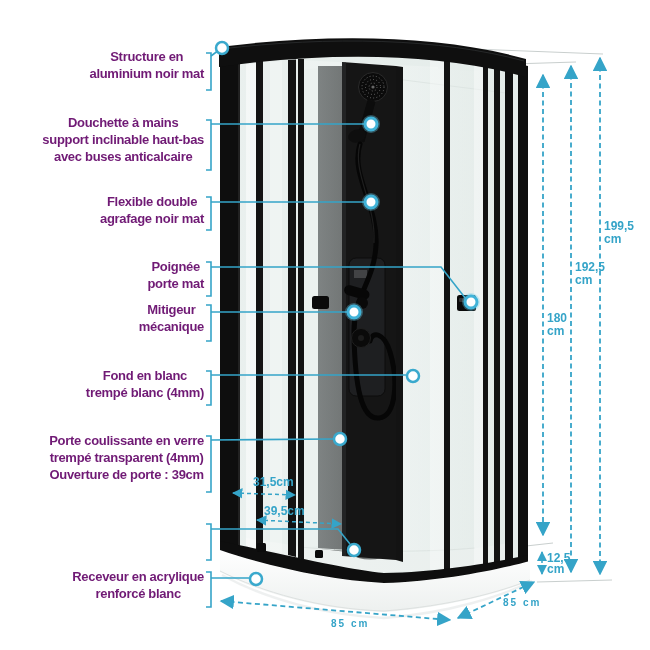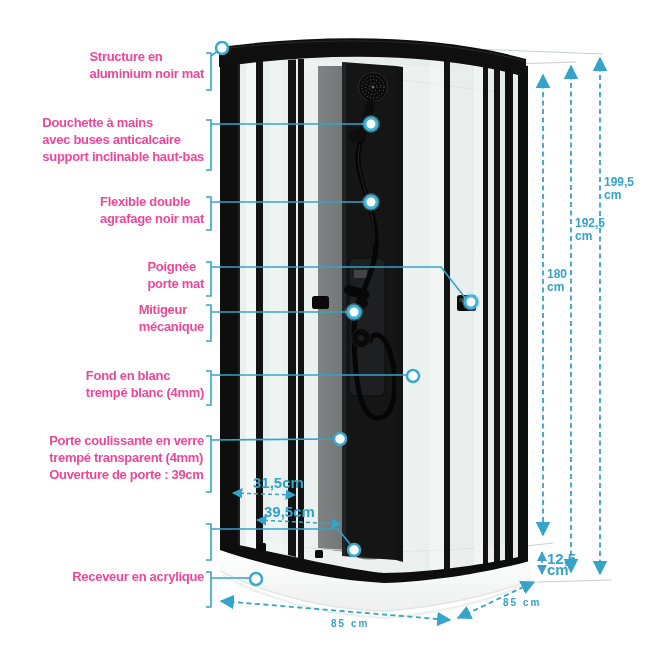--- a/index.html
+++ b/index.html
@@ -10,7 +10,7 @@
   }
   .stage svg{position:absolute;left:0;top:0;}
   .callout{
-    position:absolute;right:446px;text-align:left;color:#ec4899;
+    position:absolute;right:446px;text-align:center;color:#701a75;
     font-size:13px;line-height:17px;font-weight:bold;letter-spacing:-0.3px;white-space:nowrap;
   }
   .callout span{display:block;}

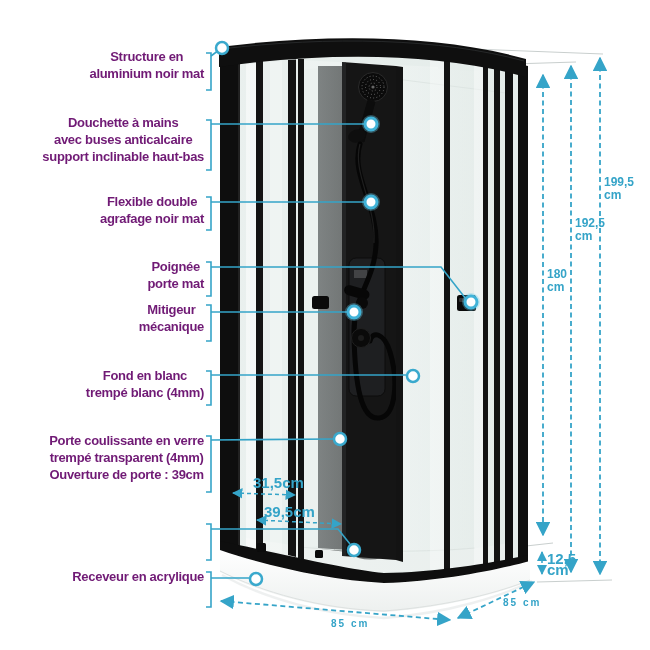--- a/index.html
+++ b/index.html
@@ -211,8 +211,8 @@
 </div>
 <div class="callout" style="top:114px">
   <span>Douchette à mains</span>
+  <span>support inclinable haut-bas</span>
   <span>avec buses anticalcaire</span>
-  <span>support inclinable haut-bas</span>
 </div>
 <div class="callout" style="top:193px">
   <span>Flexible double</span>

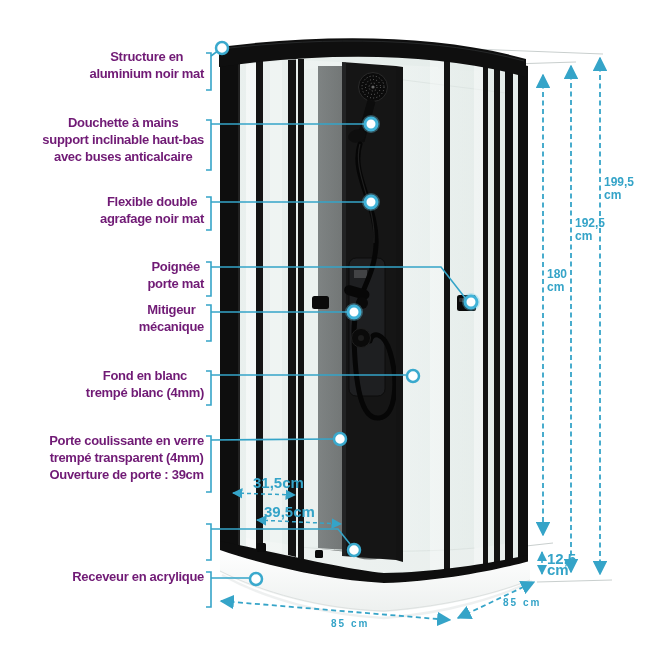--- a/index.html
+++ b/index.html
@@ -15,7 +15,7 @@
   }
   .callout span{display:block;}
   .dim{position:absolute;color:#35a4c8;font-weight:bold;white-space:nowrap;}
-  .vdim{font-size:12px;line-height:13px;}
+  .vdim{font-size:12px;line-height:13px;margin-top:44px;}
   .vdim span{display:block;}
   .smalldim{font-size:15px;line-height:11px;}
   .smalldim span{display:block;}

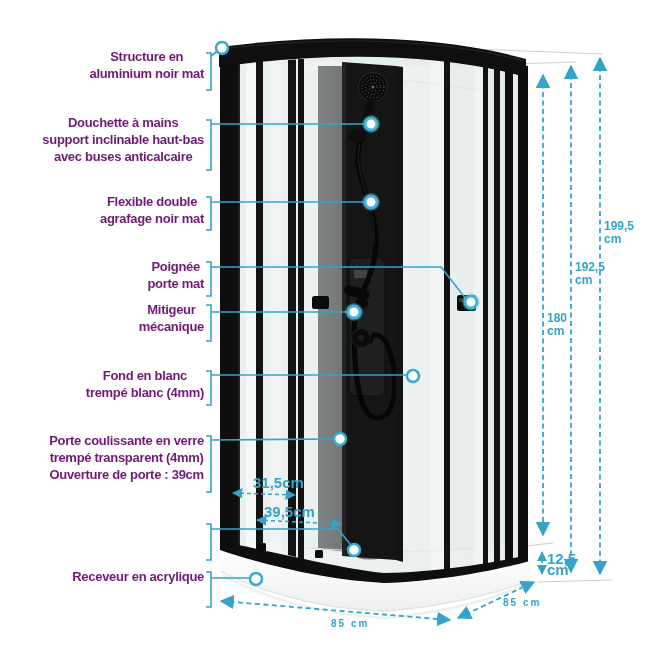--- a/index.html
+++ b/index.html
@@ -17,7 +17,7 @@
   .dim{position:absolute;color:#35a4c8;font-weight:bold;white-space:nowrap;}
   .vdim{font-size:12px;line-height:13px;margin-top:44px;}
   .vdim span{display:block;}
-  .smalldim{font-size:15px;line-height:11px;}
+  .smalldim{font-size:12px;line-height:11px;}
   .smalldim span{display:block;}
   .widedim{font-size:10px;letter-spacing:2px;}
 </style>

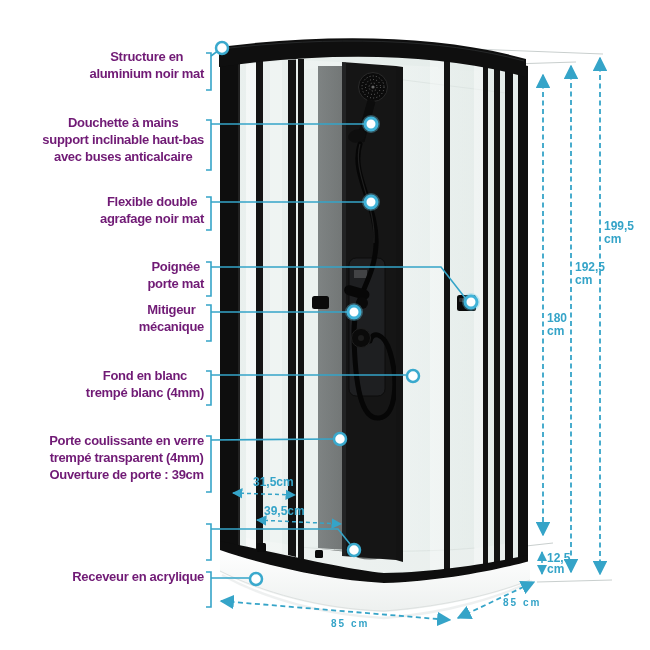--- a/index.html
+++ b/index.html
@@ -237,6 +237,7 @@
 </div>
 <div class="callout" style="top:568px">
   <span>Receveur en acrylique</span>
+  <span>renforcé blanc</span>
 </div>
 
 <div class="dim vdim" style="left:604px;top:176px">

